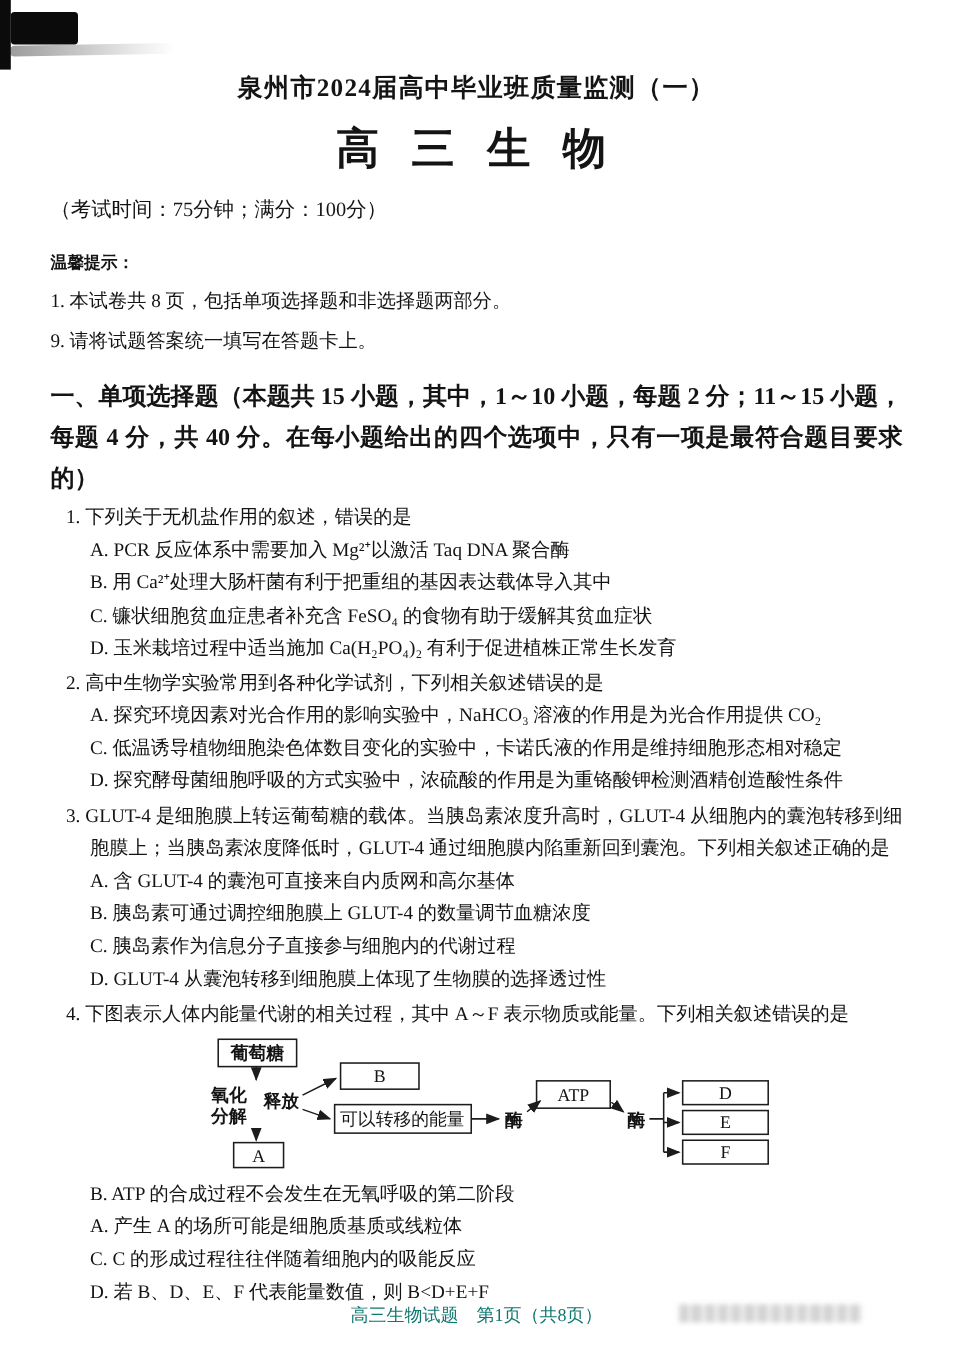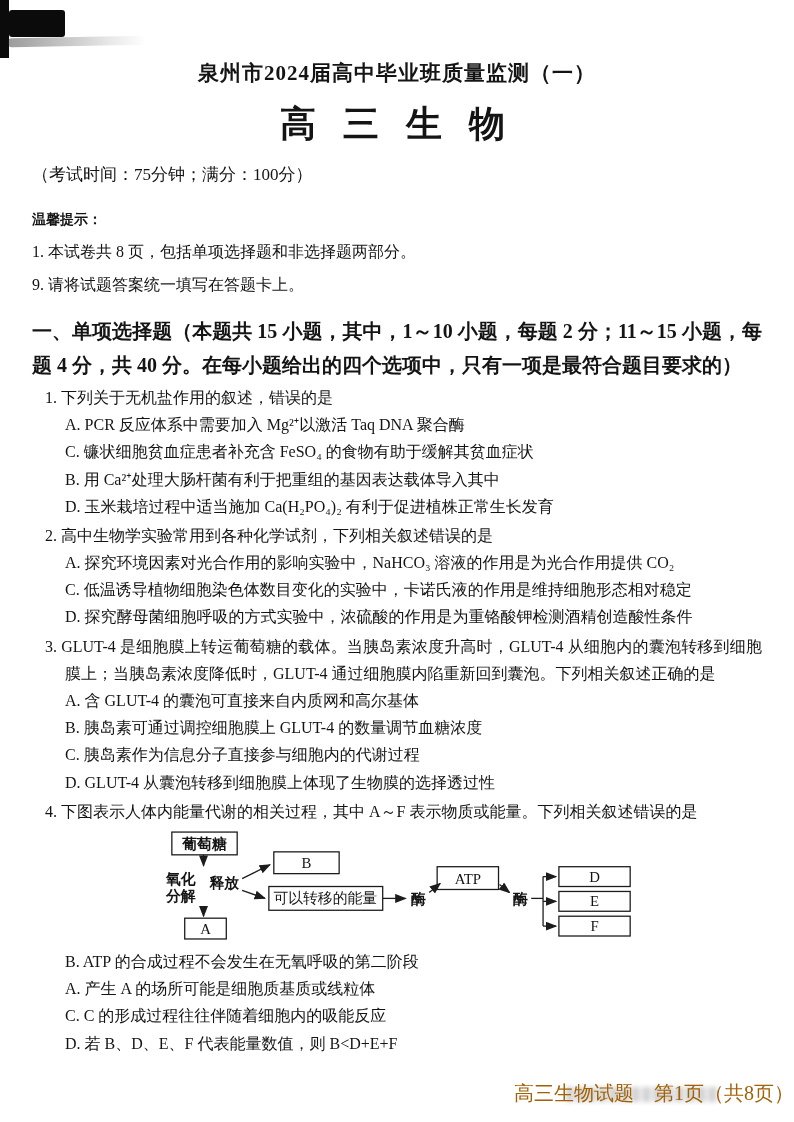--- a/index.html
+++ b/index.html
@@ -14,7 +14,7 @@
     font-size: 16px;
     line-height: 1.7;
   }
-  .content { padding: 0 32px; margin-top: 24px; }
+  .content { padding: 0 42px; margin-top: 24px; }
 
   
   .artifact-bar {

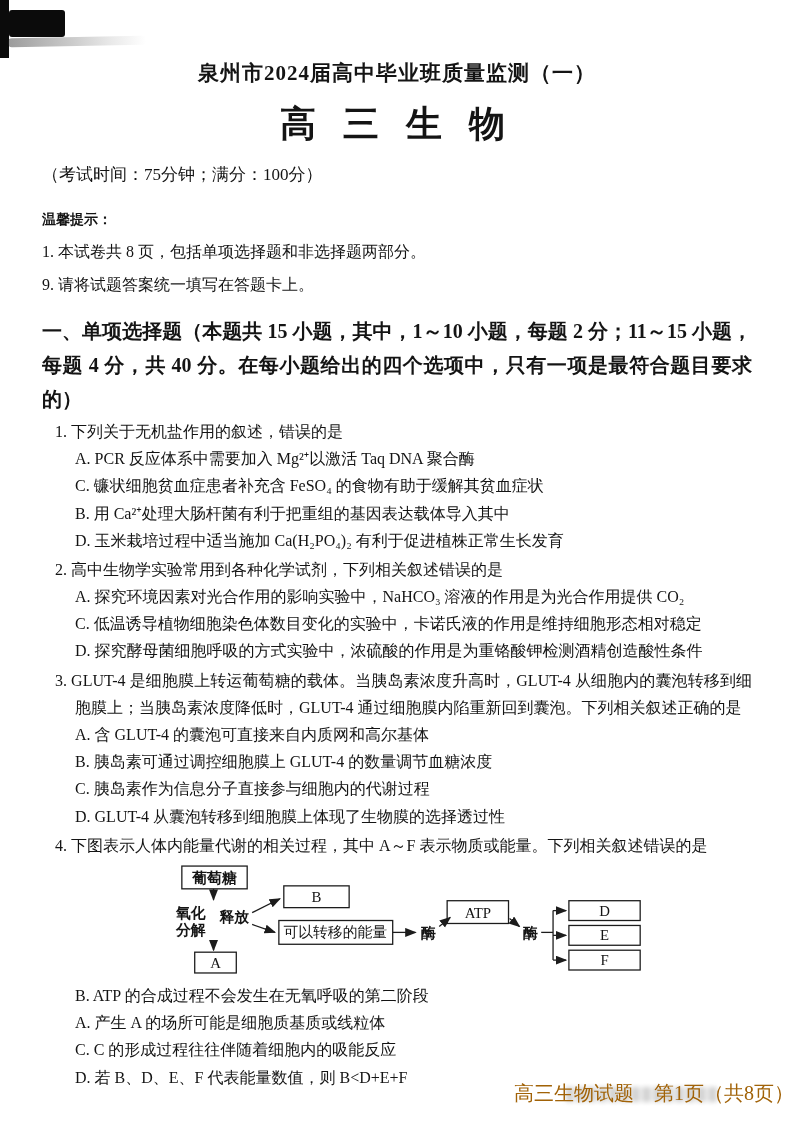--- a/index.html
+++ b/index.html
@@ -125,8 +125,8 @@
       <div class="q-stem">1. 下列关于无机盐作用的叙述，错误的是</div>
       <div class="q-options">
         <div class="q-option">A. PCR 反应体系中需要加入 Mg²⁺以激活 Taq DNA 聚合酶</div>
+        <div class="q-option">B. 用 Ca²⁺处理大肠杆菌有利于把重组的基因表达载体导入其中</div>
         <div class="q-option">C. 镰状细胞贫血症患者补充含 FeSO₄ 的食物有助于缓解其贫血症状</div>
-        <div class="q-option">B. 用 Ca²⁺处理大肠杆菌有利于把重组的基因表达载体导入其中</div>
         <div class="q-option">D. 玉米栽培过程中适当施加 Ca(H₂PO₄)₂ 有利于促进植株正常生长发育</div>
       </div>
     </div>

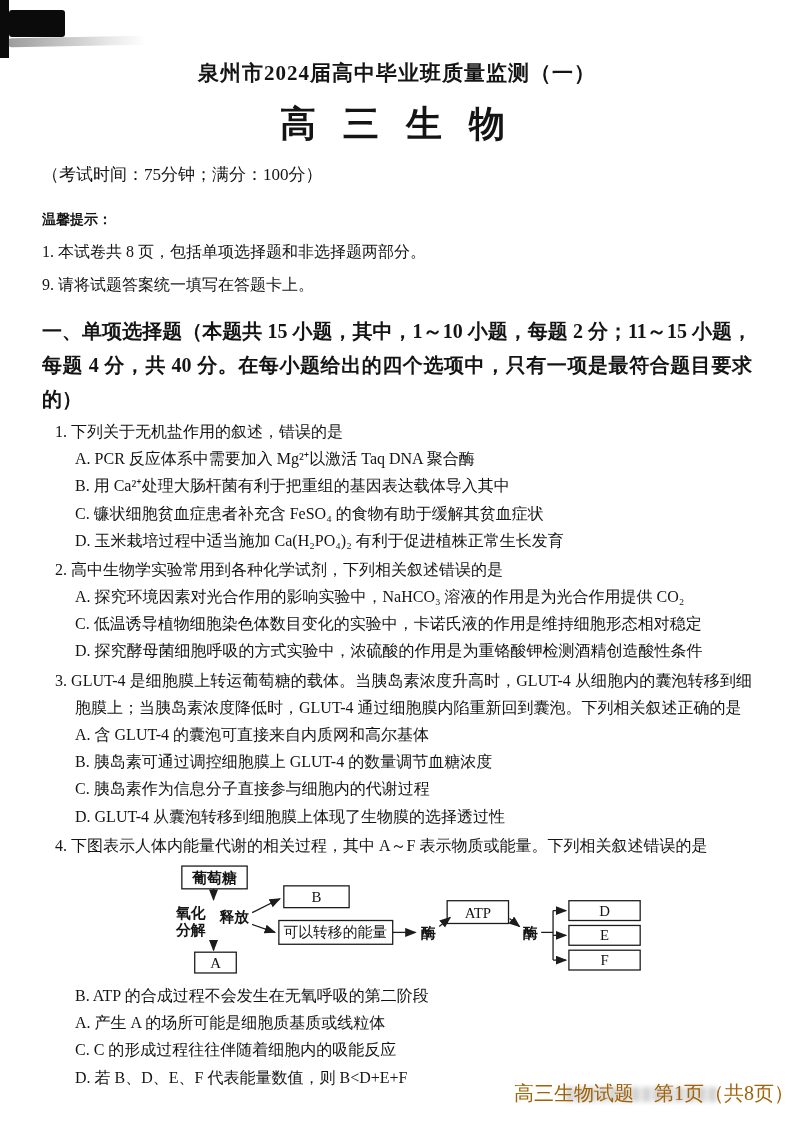--- a/index.html
+++ b/index.html
@@ -85,9 +85,9 @@
     position: absolute;
     bottom: 12px; left: 0;
     width: 100%;
-    text-align: right;
-    font-size: 20px;
-    color: #a16207;
+    text-align: center;
+    font-size: 15px;
+    color: #0f766e;
   }
   .watermark {
     position: absolute;

